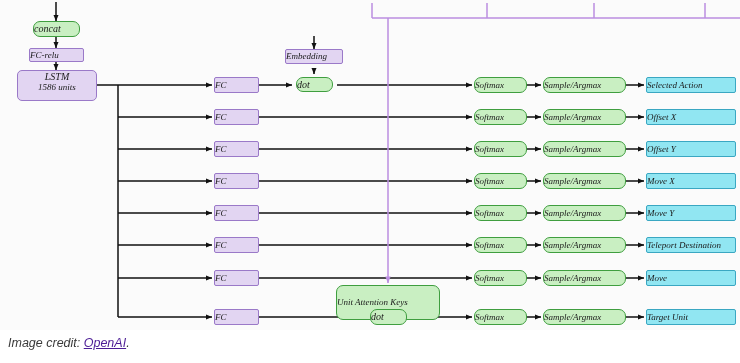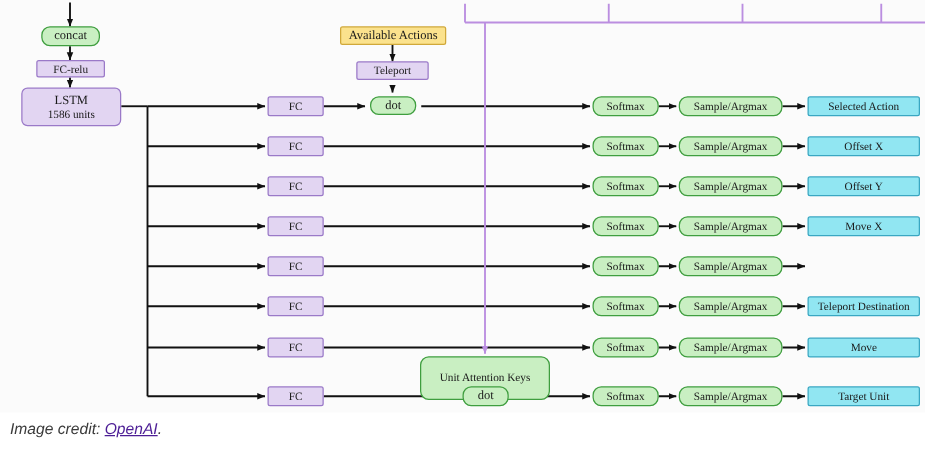--- a/index.html
+++ b/index.html
@@ -37,12 +37,13 @@
     box-sizing: border-box;
     display: flex;
     align-items: center;
-    justify-content: center;
+    justify-content: flex-start;
     text-align: center;
     line-height: 1.12;
     white-space: nowrap;
     color: #1a1a1a;
     z-index: 5;
+    font-style: italic;
   }
   
   .n-green {

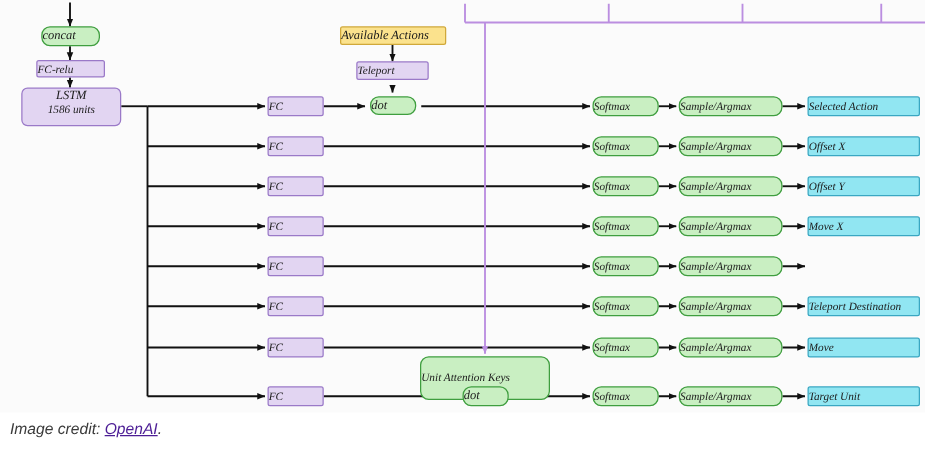--- a/index.html
+++ b/index.html
@@ -200,9 +200,6 @@
       <span class="fs9">1586 units</span>
     </div>
 
-    <div class="node n-yellow fs10" style="left:272px; top:21px; width:85px; height:15px;">
-      <span>Available Actions</span>
-    </div>
 
     <div class="node n-purple fs9" style="left:285px; top:49px; width:58px; height:15px;">
       <span>Teleport</span>

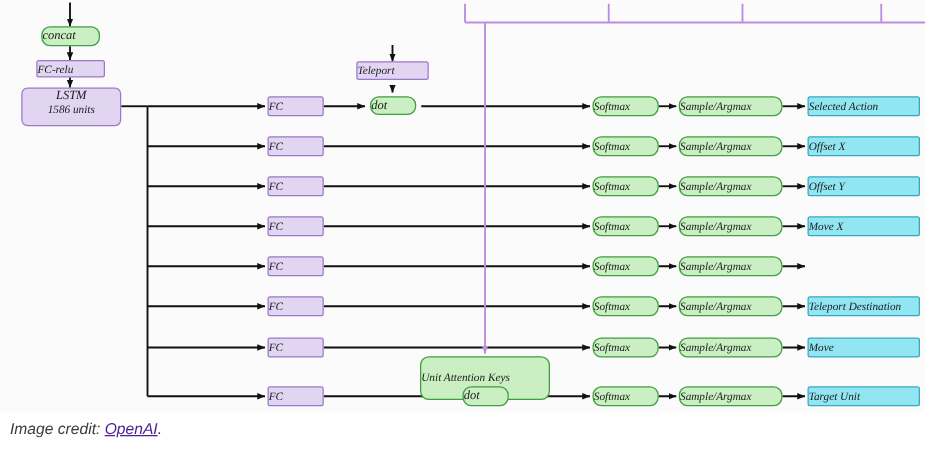--- a/index.html
+++ b/index.html
@@ -202,7 +202,7 @@
 
 
     <div class="node n-purple fs9" style="left:285px; top:49px; width:58px; height:15px;">
-      <span>Teleport</span>
+      <span>Embedding</span>
     </div>
 
     <div class="node n-green fs10" style="left:296px; top:77px; width:37px; height:15px;">

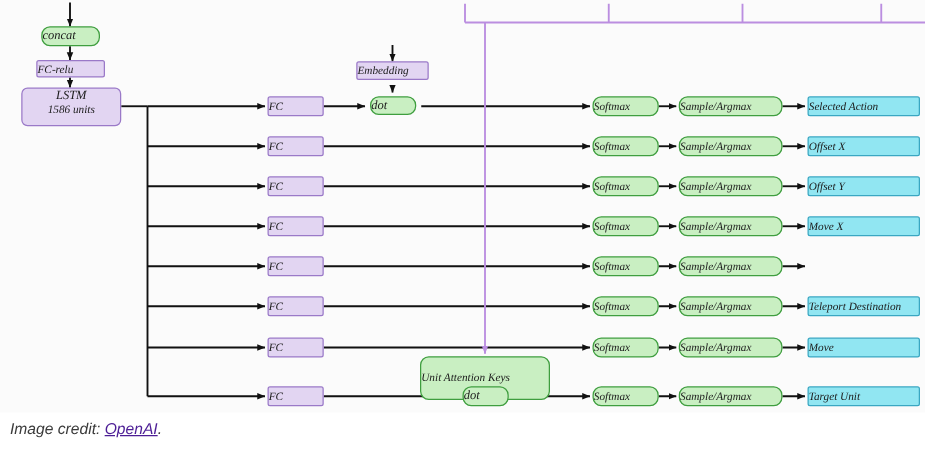--- a/index.html
+++ b/index.html
@@ -304,6 +304,9 @@
     <div class="node n-cyan fs9" style="left:646px; top:173px; width:90px; height:16px;">
       <span>Move X</span>
       </div>
+    <div class="node n-cyan fs9" style="left:646px; top:205px; width:90px; height:16px;">
+      <span>Move Y</span>
+      </div>
     <div class="node n-cyan fs9" style="left:646px; top:237px; width:90px; height:16px;">
       <span>Teleport Destination</span>
       </div>

